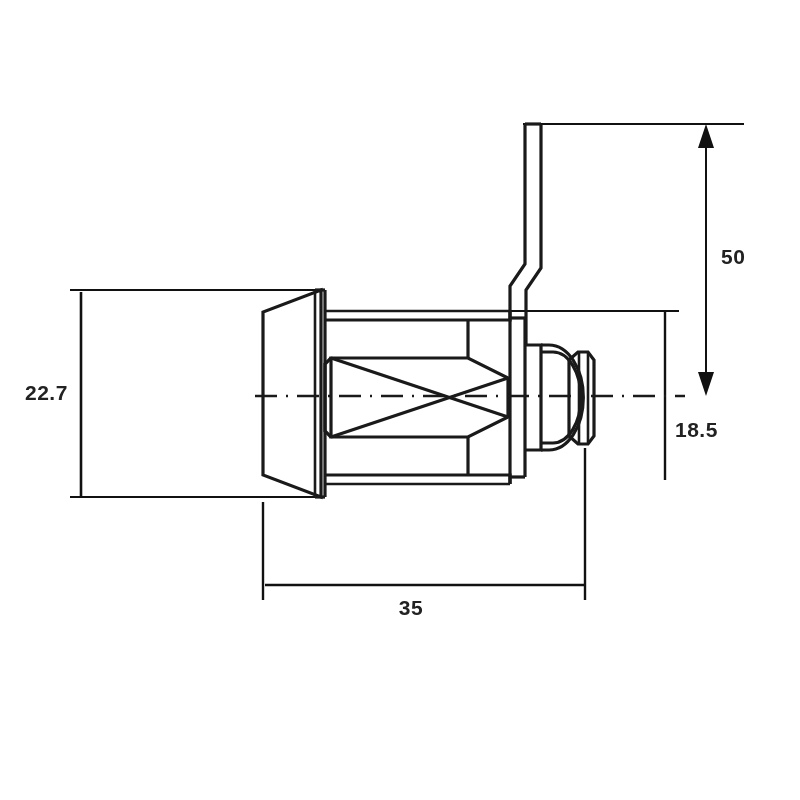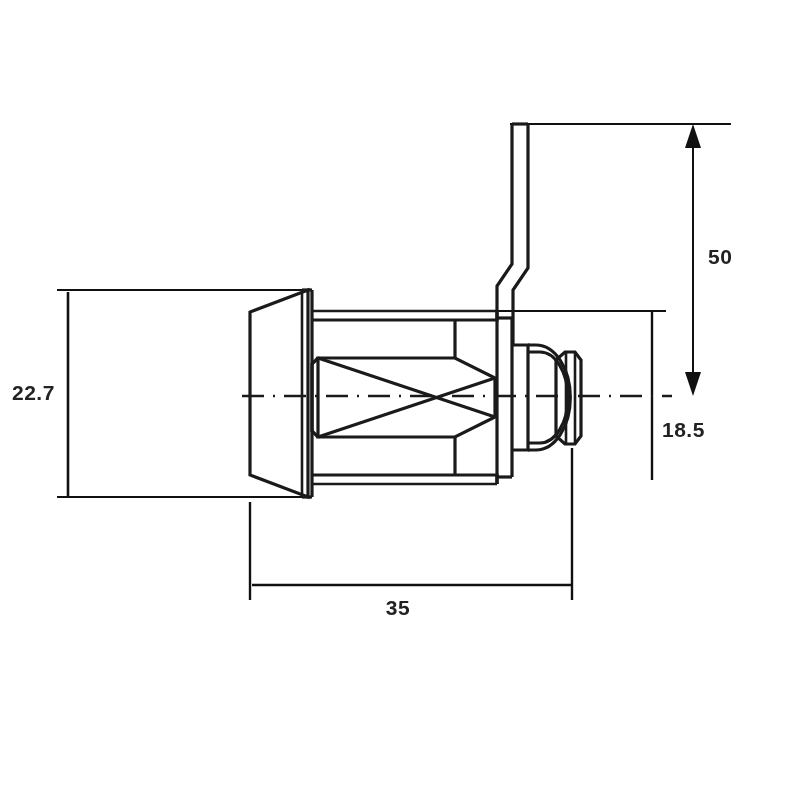--- a/index.html
+++ b/index.html
@@ -19,6 +19,7 @@
     width: 660px;
     height: 800px;
     background: #ffffff;
+    margin-left: 13px;
   }
   svg#drawing-canvas {
     display: block;

